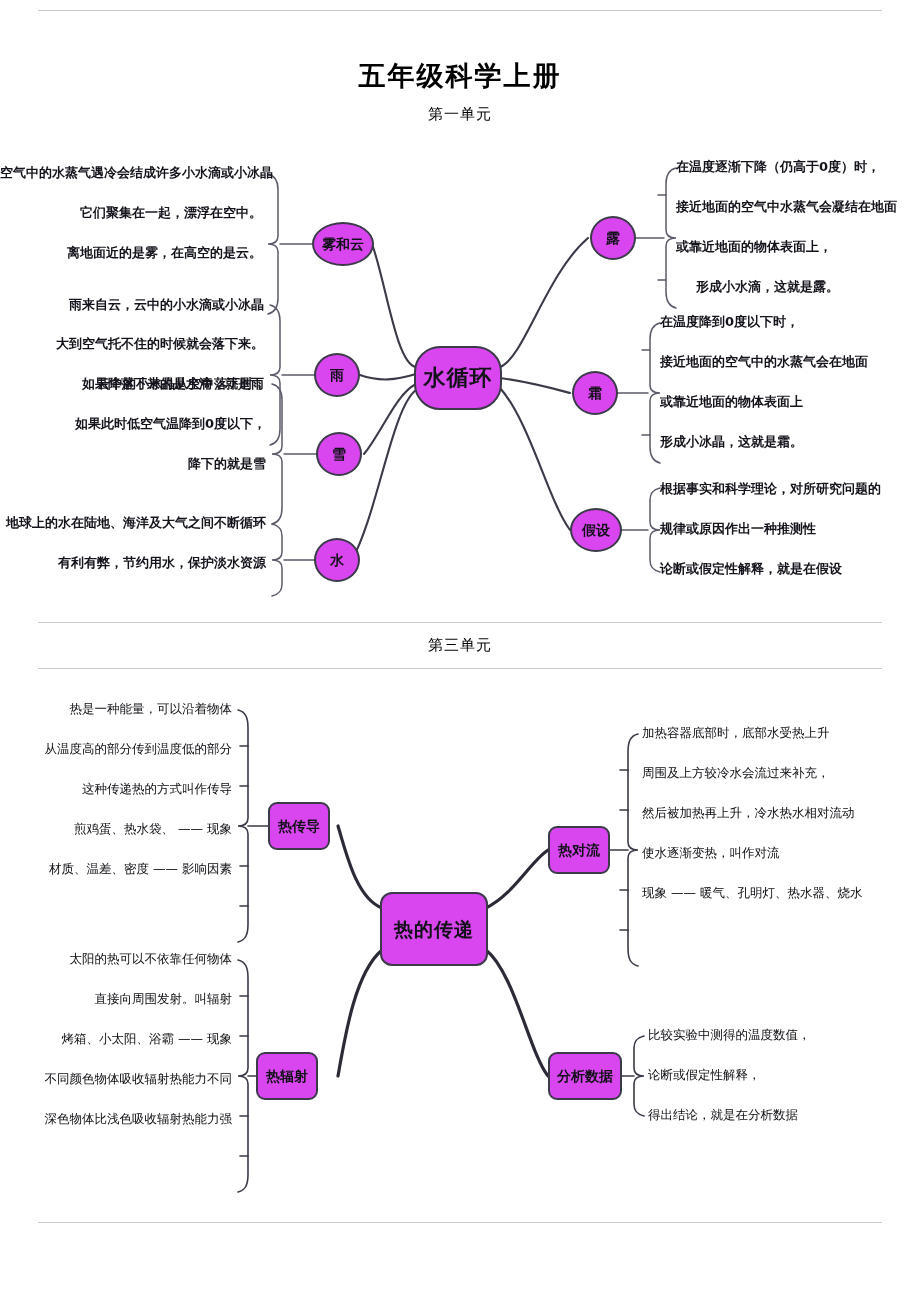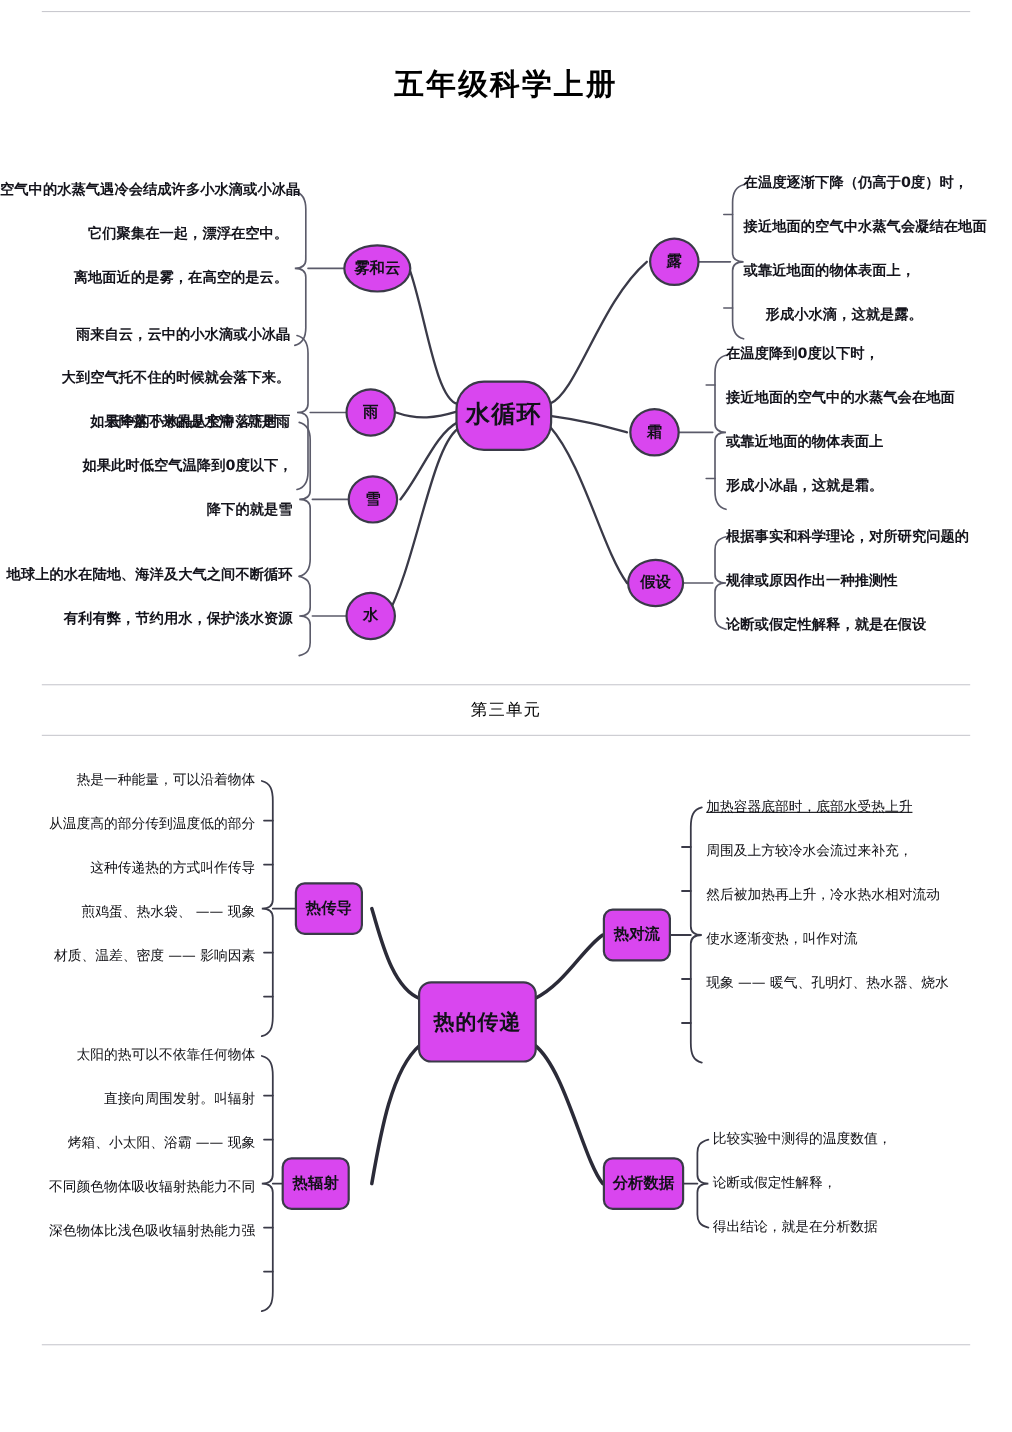--- a/index.html
+++ b/index.html
@@ -121,6 +121,7 @@
   <div class="hrule" id="rule-bot"></div>
 
   <div class="doc-title">五年级科学上册</div>
+  <div class="unit-title" id="unit1-title">第一单元</div>
   <div class="unit-title" id="unit3-title">第三单元</div>
 
   <div class="map" id="map-water">

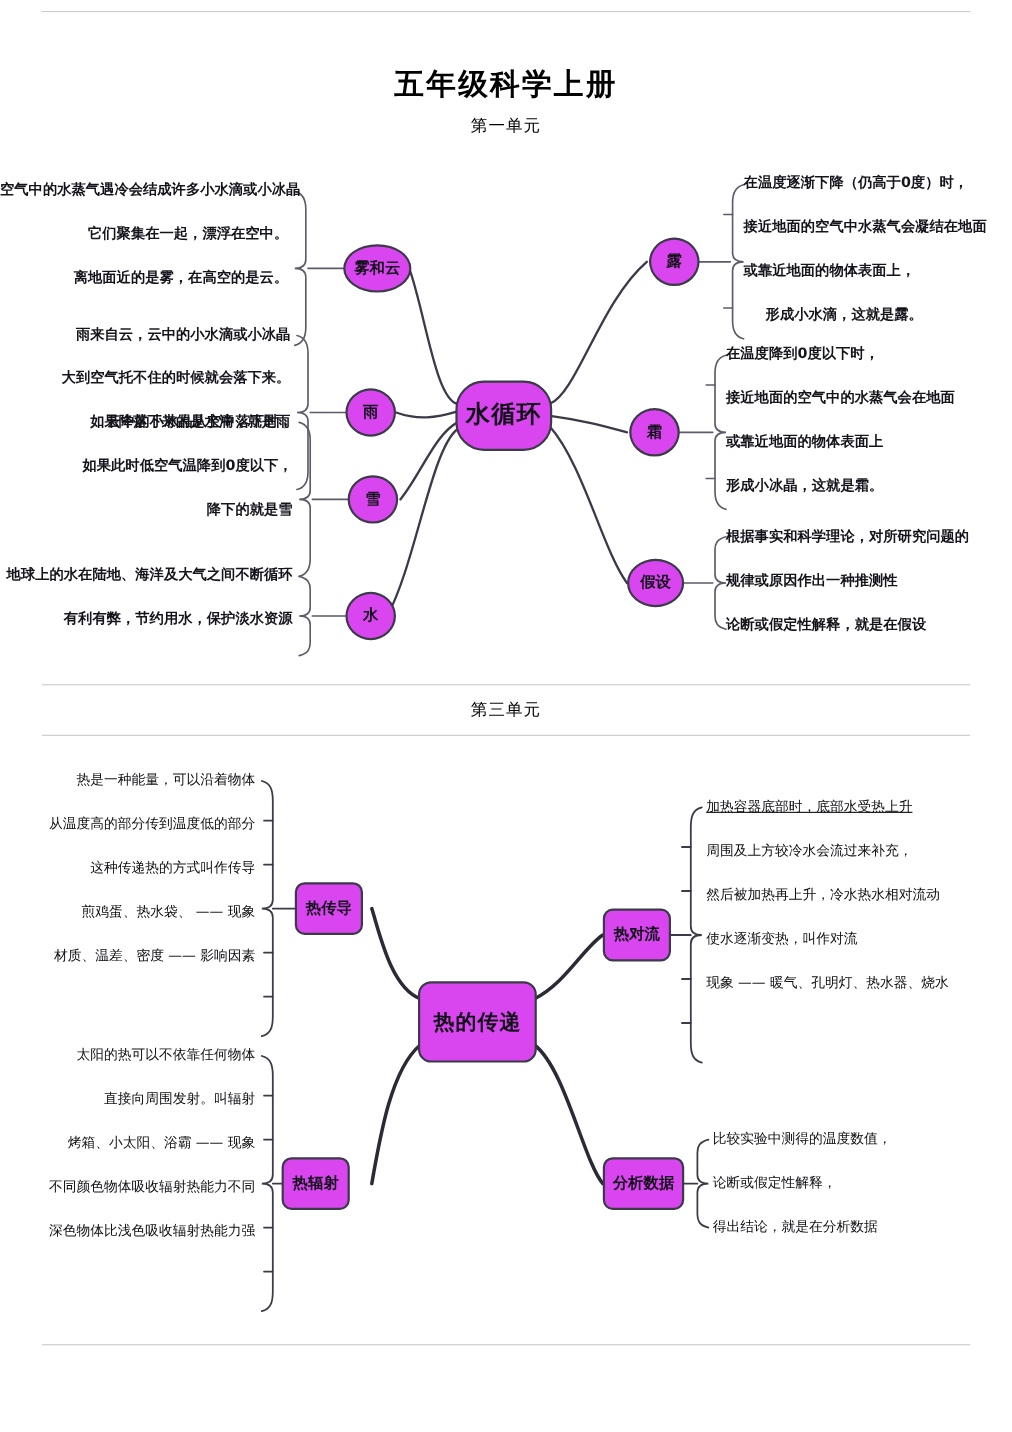--- a/index.html
+++ b/index.html
@@ -276,7 +276,7 @@
     <div class="leaf r" style="left:0; top:400px; width:232px;">不同颜色物体吸收辐射热能力不同</div>
     <div class="leaf r" style="left:0; top:440px; width:232px;">深色物体比浅色吸收辐射热能力强</div>
 
-    <div class="leaf l" style="left:642px; top:54px;text-decoration:underline;">加热容器底部时，底部水受热上升</div>
+    <div class="leaf l" style="left:642px; top:54px;">加热容器底部时，底部水受热上升</div>
     <div class="leaf l" style="left:642px; top:94px;">周围及上方较冷水会流过来补充，</div>
     <div class="leaf l" style="left:642px; top:134px;text-align:center;">然后被加热再上升，冷水热水相对流动</div>
     <div class="leaf l" style="left:642px; top:174px;">使水逐渐变热，叫作对流</div>

